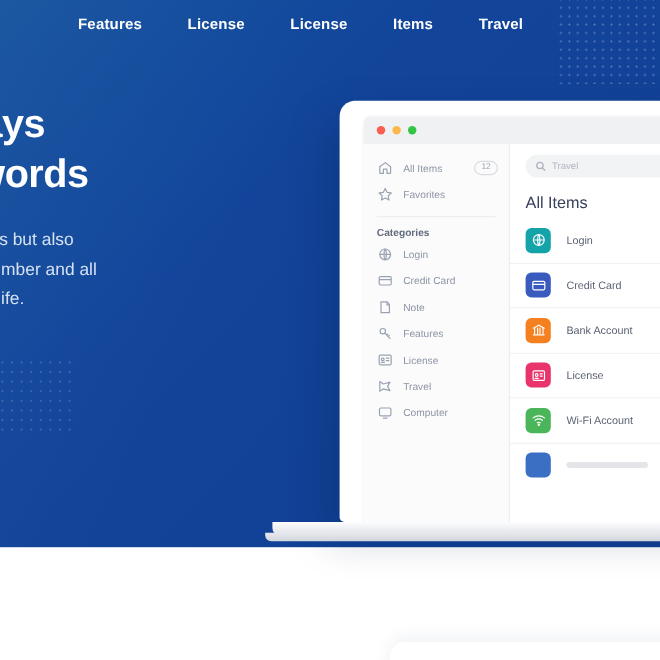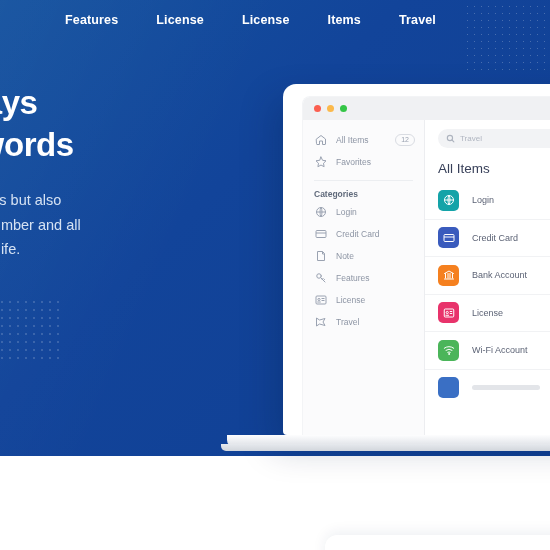--- a/index.html
+++ b/index.html
@@ -436,6 +436,15 @@
             <span class="side-label">Travel</span>
           </div>
 
+          <div class="side-row">
+            <span class="side-ico">
+              <svg width="12" height="12" viewBox="0 0 24 24" fill="none" stroke="currentColor" stroke-width="2" stroke-linecap="round">
+                  <rect x="2.5" y="4" width="19" height="13" rx="2"></rect>
+                  <path d="M9 21h6"></path>
+                </svg>
+            </span>
+            <span class="side-label">Computer</span>
+          </div>
 
         </aside>
 

